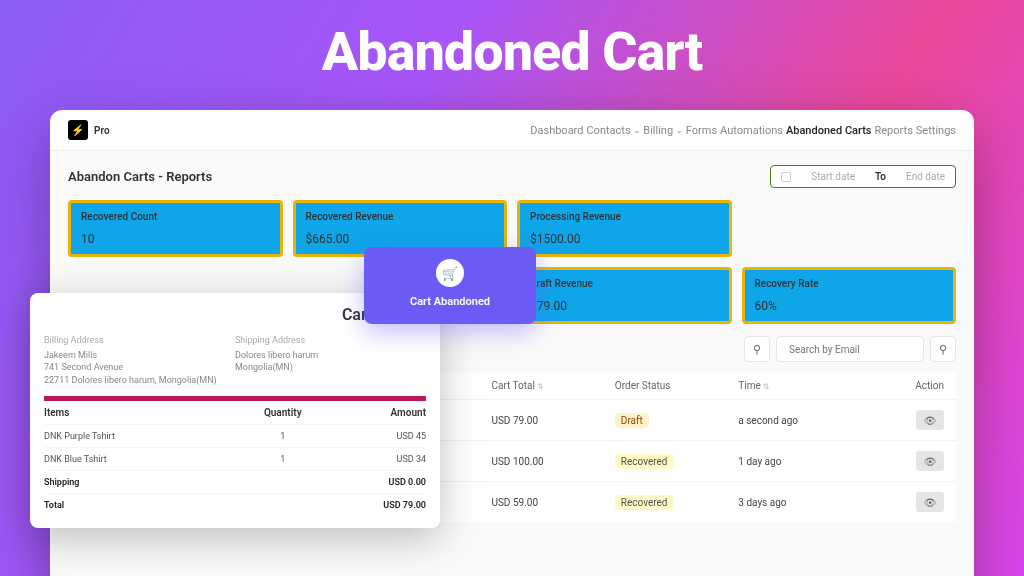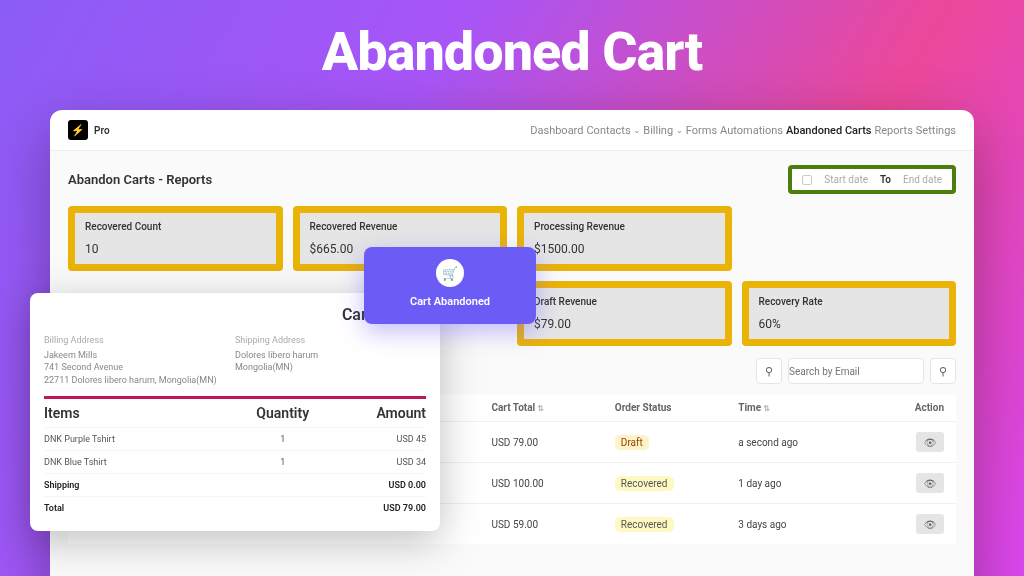--- a/index.html
+++ b/index.html
@@ -16,7 +16,7 @@
 .content { padding: 14px 18px; background: #fafafa; height: calc(100% - 44px); }
 .page-head { display: flex; justify-content: space-between; align-items: center; margin-bottom: 12px; }
 .page-title { font-size: 13px; font-weight: 600; color: #333; }
-.date-range { display: flex; align-items: center; gap: 12px; background: #fff; border: 4px solid #4d7c0f; border-radius: 4px; padding: 5px 10px; font-size: 10px; color: #aaa; }
+.date-range { display: flex; align-items: center; gap: 20px; background: #fff; border: 1px solid #4d7c0f; border-radius: 4px; padding: 5px 10px; font-size: 10px; color: #aaa; }
 .cal-icon { width: 10px; height: 10px; border: 1px solid #ccc; border-radius: 2px; }
 .stats-grid { display: grid; grid-template-columns: repeat(4, 1fr); gap: 10px; margin-bottom: 10px; }
 .stat-card { background: #e5e5e5; border: 7px solid #eab308; border-radius: 4px; padding: 8px 10px; }

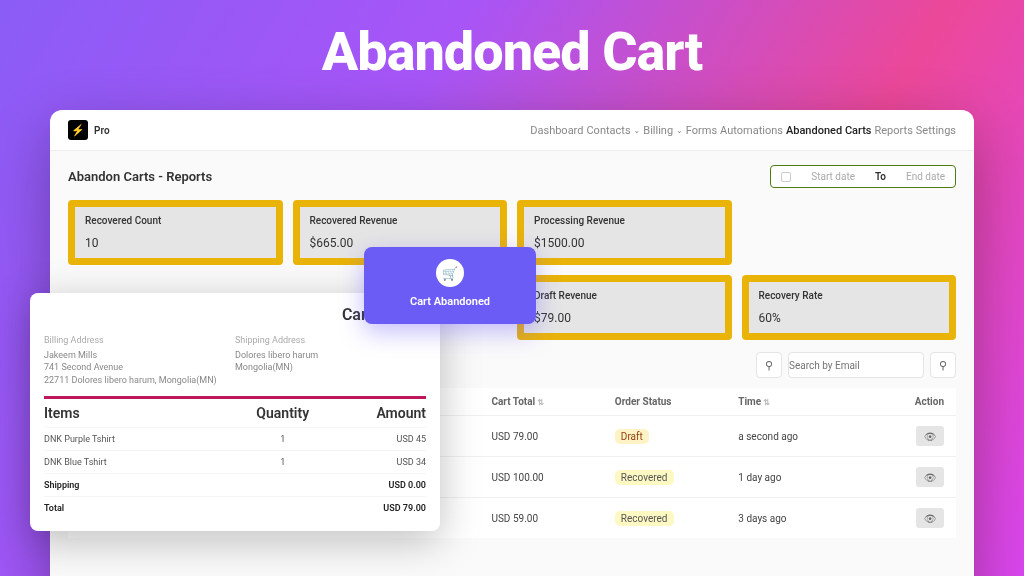--- a/index.html
+++ b/index.html
@@ -19,7 +19,7 @@
 .date-range { display: flex; align-items: center; gap: 20px; background: #fff; border: 1px solid #4d7c0f; border-radius: 4px; padding: 5px 10px; font-size: 10px; color: #aaa; }
 .cal-icon { width: 10px; height: 10px; border: 1px solid #ccc; border-radius: 2px; }
 .stats-grid { display: grid; grid-template-columns: repeat(4, 1fr); gap: 10px; margin-bottom: 10px; }
-.stat-card { background: #e5e5e5; border: 7px solid #eab308; border-radius: 4px; padding: 8px 10px; }
+.stat-card { background: #0ea5e9; border: 3px solid #eab308; border-radius: 4px; padding: 8px 10px; }
 .stat-label { font-size: 10px; color: #333; font-weight: 500; margin-bottom: 10px; }
 .stat-value { font-size: 12px; color: #333; }
 .stats-row2 { display: grid; grid-template-columns: repeat(4, 1fr); gap: 10px; margin-bottom: 12px; }

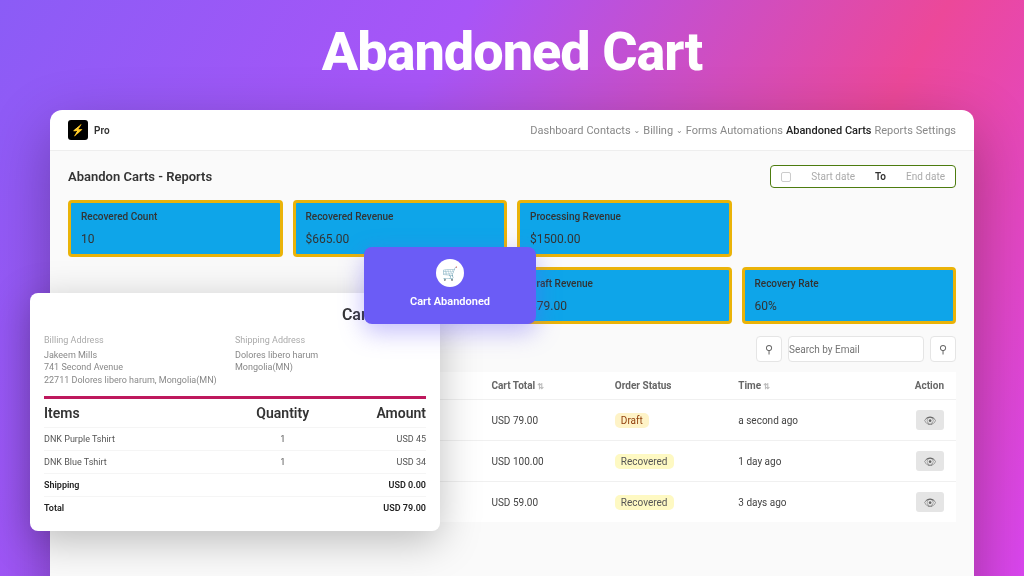--- a/index.html
+++ b/index.html
@@ -26,7 +26,7 @@
 .stats-row2 .stat-card:nth-child(1), .stats-row2 .stat-card:nth-child(2) { visibility: hidden; }
 .search-row { display: flex; justify-content: flex-end; gap: 6px; margin-bottom: 10px; }
 .icon-btn { width: 26px; height: 26px; border: 1px solid #e5e5e5; background: #fff; border-radius: 4px; display: flex; align-items: center; justify-content: center; font-size: 11px; color: #666; cursor: pointer; }
-.search-input { border: 1px solid #e5e5e5; border-radius: 4px; padding: 5px 0; font-size: 10px; width: 136px; }
+.search-input { border: 1px solid #e5e5e5; border-radius: 4px; padding: 5px 12px; font-size: 10px; width: 148px; }
 .table { background: #fff; }
 .table-head { display: grid; grid-template-columns: 2fr 2fr 1.2fr 1.2fr 1.2fr 0.8fr; padding: 8px 12px; font-size: 10px; color: #666; font-weight: 700; }
 .table-row { display: grid; grid-template-columns: 2fr 2fr 1.2fr 1.2fr 1.2fr 0.8fr; padding: 10px 12px; font-size: 10px; color: #444; border-top: 1px solid #f0f0f0; align-items: center; }

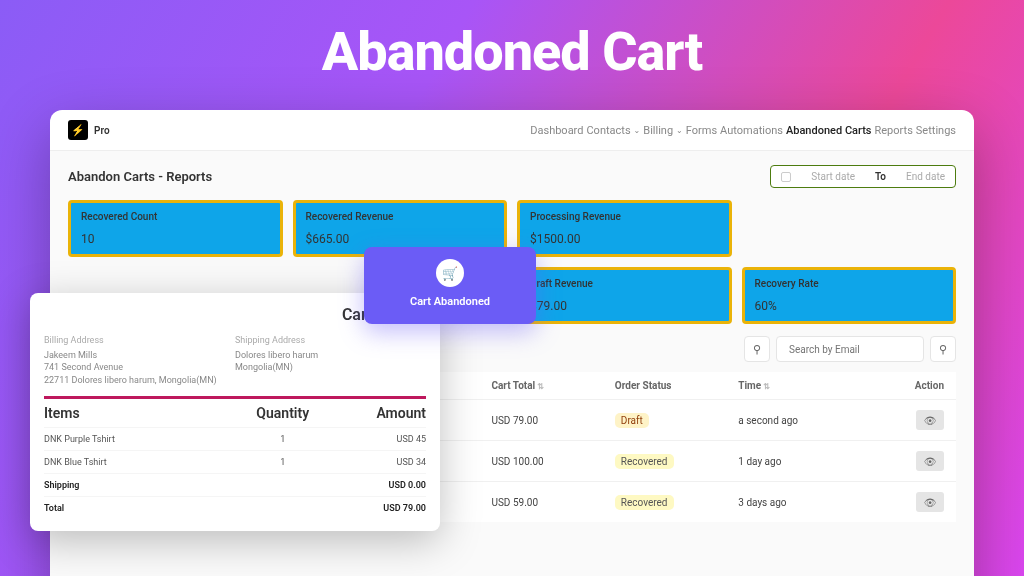--- a/index.html
+++ b/index.html
@@ -28,7 +28,7 @@
 .icon-btn { width: 26px; height: 26px; border: 1px solid #e5e5e5; background: #fff; border-radius: 4px; display: flex; align-items: center; justify-content: center; font-size: 11px; color: #666; cursor: pointer; }
 .search-input { border: 1px solid #e5e5e5; border-radius: 4px; padding: 5px 12px; font-size: 10px; width: 148px; }
 .table { background: #fff; }
-.table-head { display: grid; grid-template-columns: 2fr 2fr 1.2fr 1.2fr 1.2fr 0.8fr; padding: 8px 12px; font-size: 10px; color: #666; font-weight: 700; }
+.table-head { display: grid; grid-template-columns: 2fr 2fr 1.2fr 1.2fr 1.2fr 0.8fr; padding: 8px 12px; font-size: 10px; color: #666; font-weight: 400; }
 .table-row { display: grid; grid-template-columns: 2fr 2fr 1.2fr 1.2fr 1.2fr 0.8fr; padding: 10px 12px; font-size: 10px; color: #444; border-top: 1px solid #f0f0f0; align-items: center; }
 .badge { display: inline-block; padding: 2px 6px; border-radius: 5px; font-size: 10px; }
 .badge.draft { background: #fef3c7; color: #92400e; }

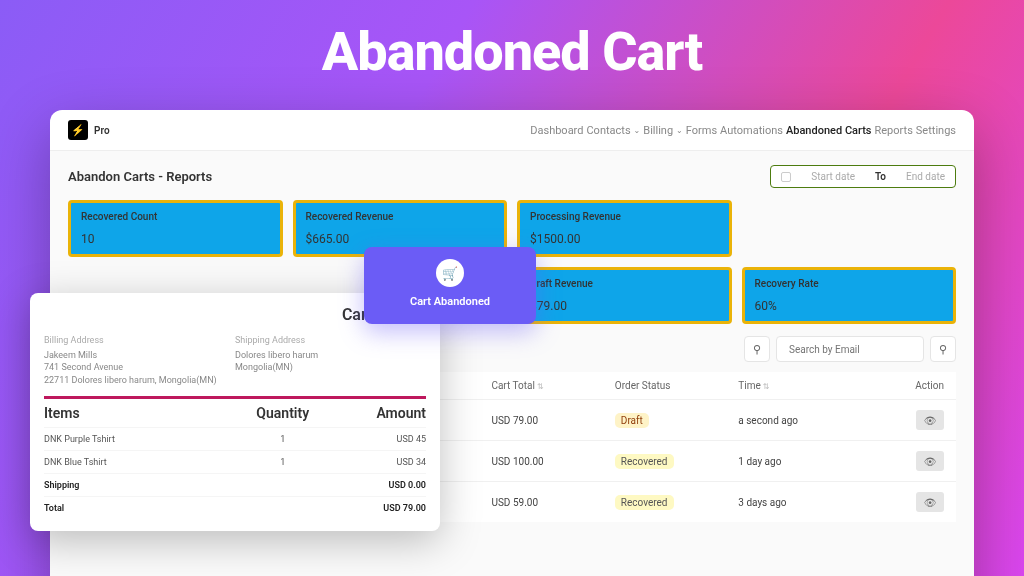--- a/index.html
+++ b/index.html
@@ -43,7 +43,7 @@
 .addr-col { flex: 1; font-size: 9px; color: #888; line-height: 1.4; }
 .addr-label { color: #aaa; margin-bottom: 2px; }
 .items-table { width: 100%; }
-.items-head { display: grid; grid-template-columns: 2fr 1fr 1fr; font-size: 14px; font-weight: 600; color: #333; padding: 6px 0; border-top: 3px solid #be185d; }
+.items-head { display: grid; grid-template-columns: 2fr 1fr 1fr; font-size: 10px; font-weight: 600; color: #333; padding: 6px 0; border-top: 5px solid #be185d; }
 .items-head .c2 { text-align: center; }
 .items-head .c3 { text-align: right; }
 .items-row { display: grid; grid-template-columns: 2fr 1fr 1fr; font-size: 9px; color: #555; padding: 6px 0; border-top: 1px solid #f5f5f5; }

